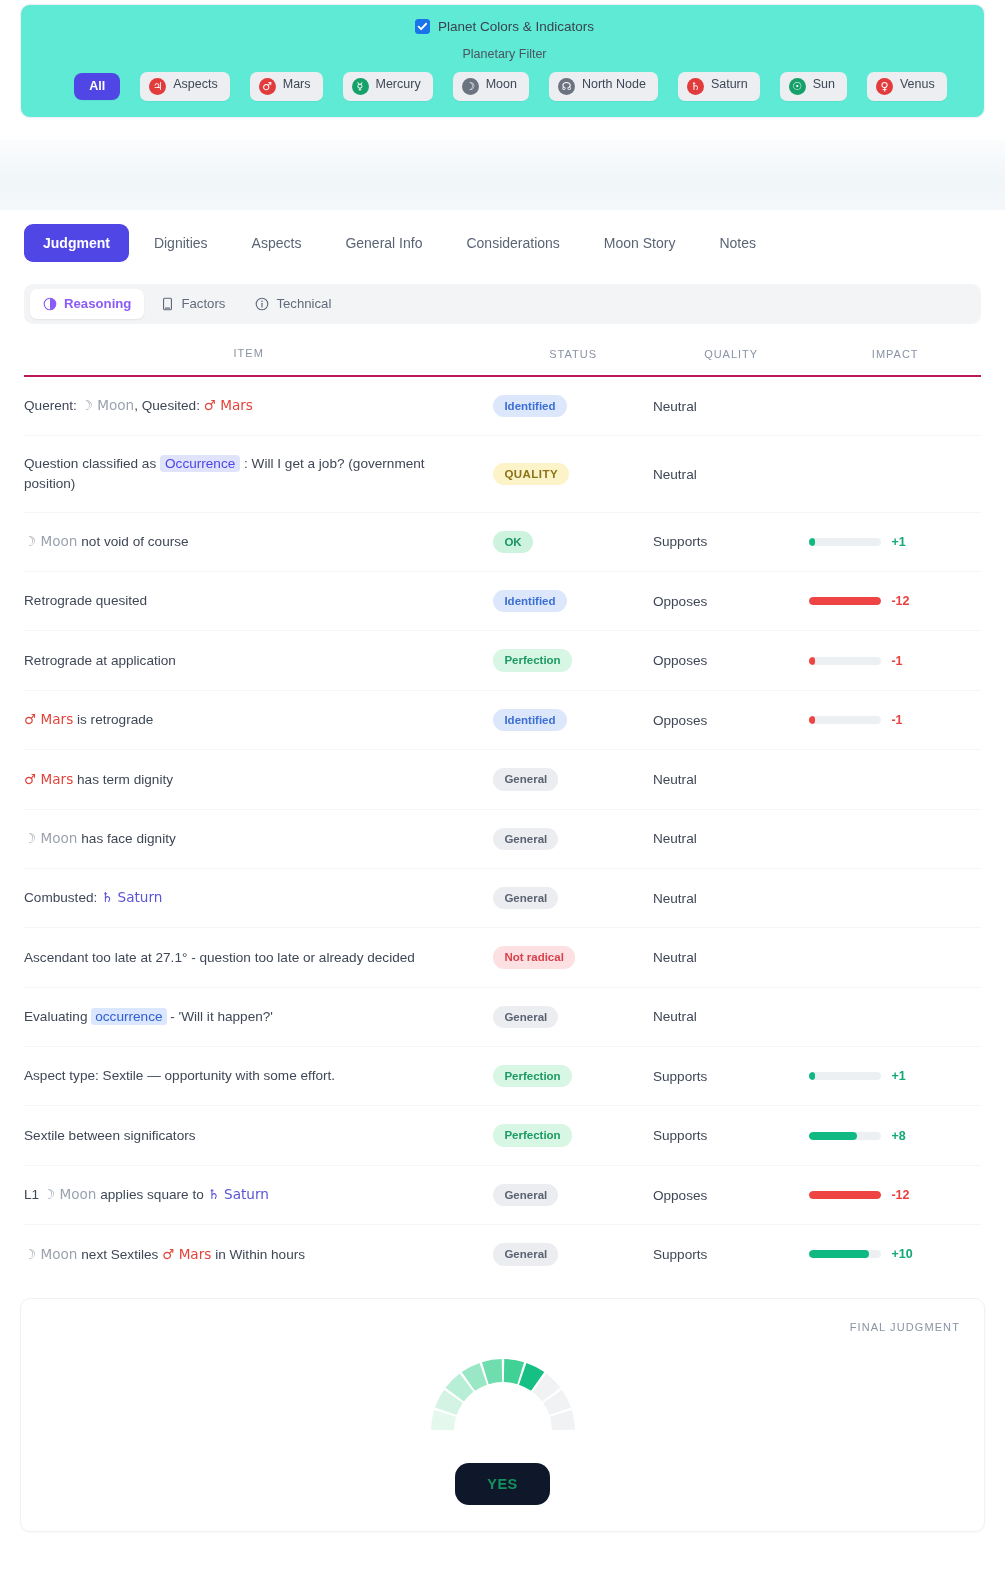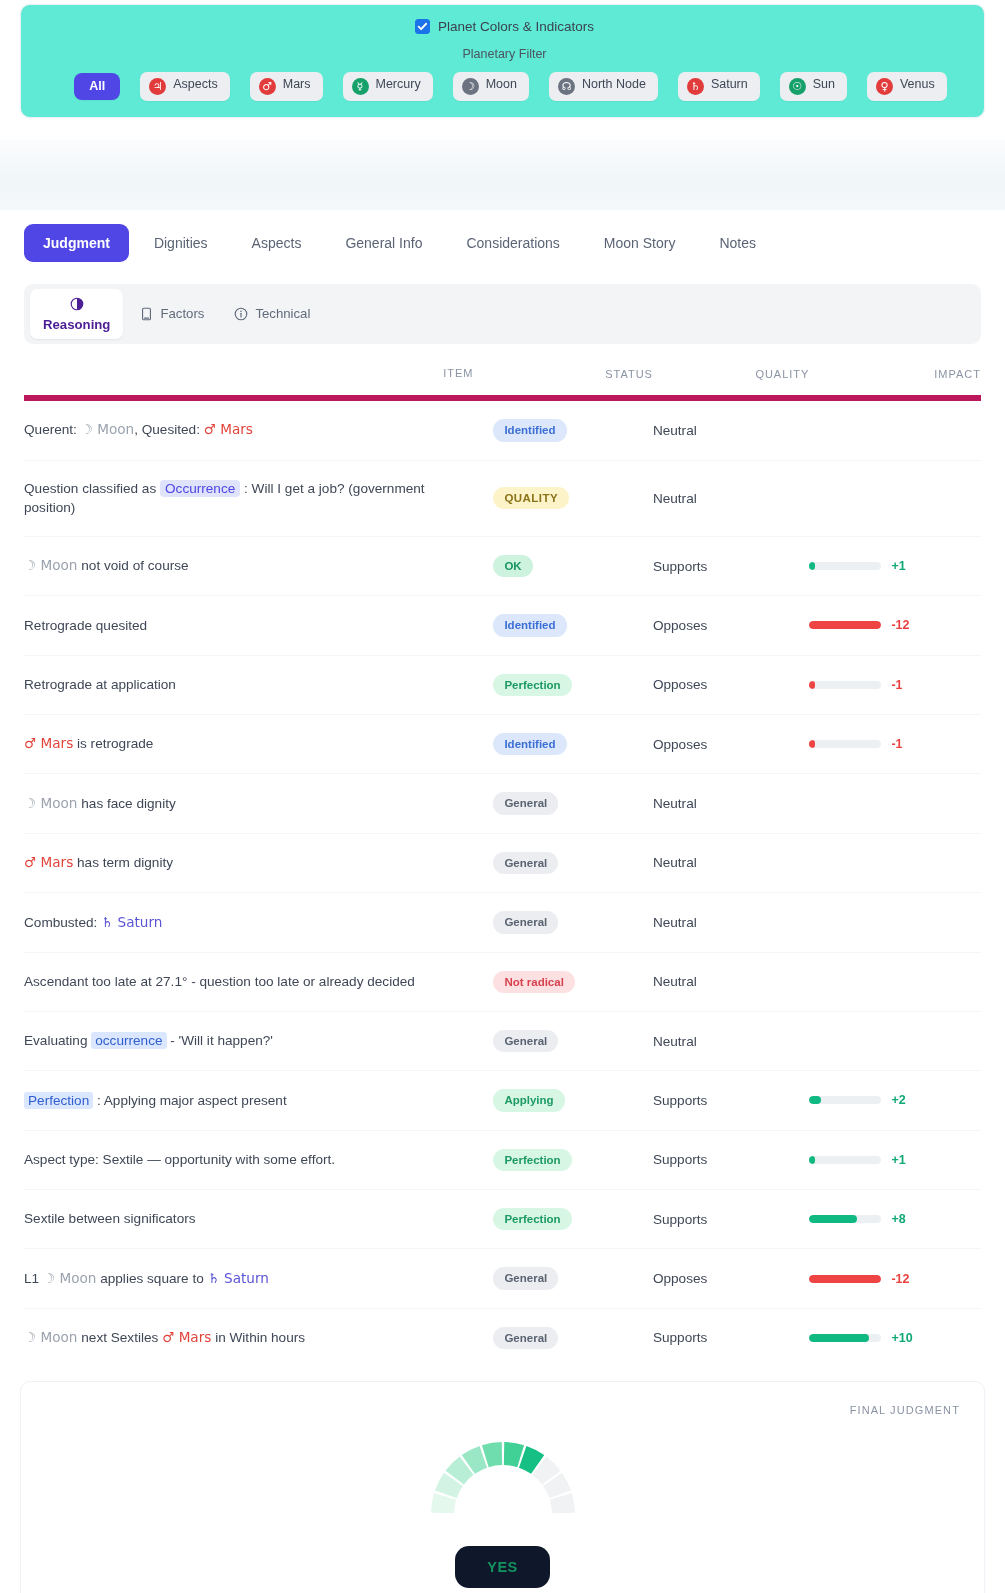--- a/index.html
+++ b/index.html
@@ -95,8 +95,8 @@
     padding: 8px 13px; border-radius: 7px;
     font-size: 13.2px; color: #616b7c; cursor: pointer; line-height:1;
   }
-  .subtab.active { background:#fff; color:#4c1d95; font-weight:600;
-                   box-shadow:0 1px 2px rgba(16,24,40,.07);flex-direction:column; }
+  .subtab.active { background:#fff; color:#8b5cf6; font-weight:600;
+                   box-shadow:0 1px 2px rgba(16,24,40,.07); }
   .subtab svg { display:block; flex:none; }
 
   

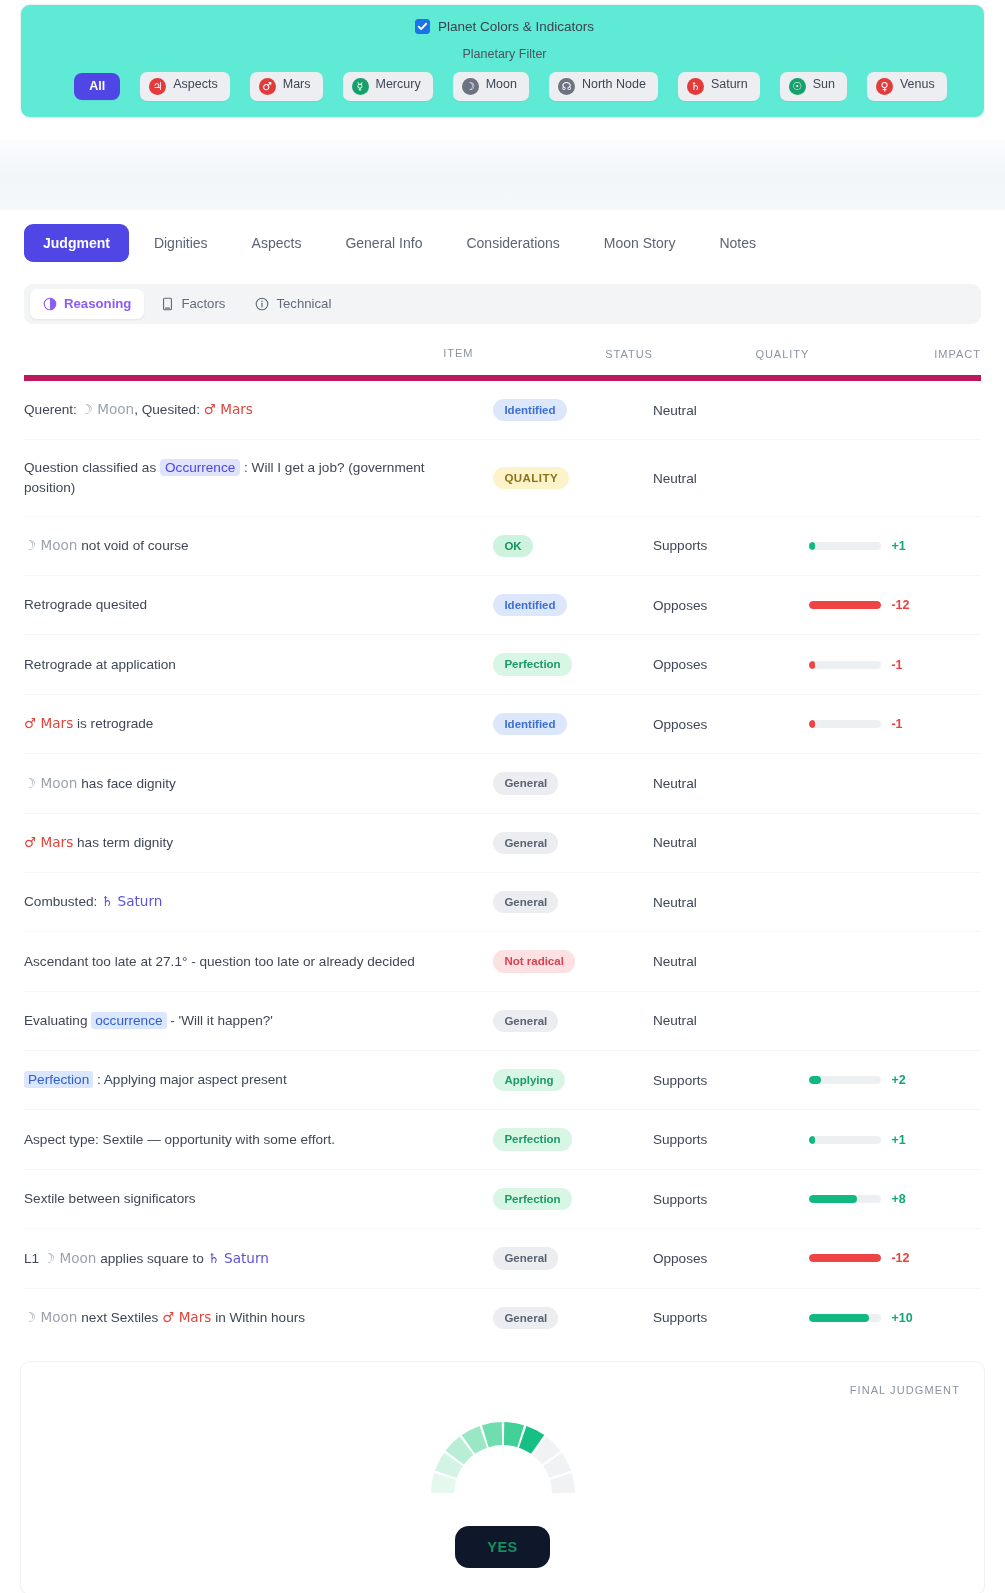--- a/index.html
+++ b/index.html
@@ -102,9 +102,9 @@
   
   .tbl { margin-top: 22px; width: 100%; border-collapse: collapse; }
   .tbl th {
-    text-align: right; font-size: 11px; letter-spacing: .09em;
+    text-align: center; font-size: 11px; letter-spacing: .09em;
     color: #8a93a3; font-weight: 400; text-transform: uppercase;
-    padding: 0 0 13px 0; border-bottom: 6px solid #be185d;
+    padding: 0 0 13px 0; border-bottom: 2px solid #be185d;
   }
   .tbl td { padding: 18px 0; font-size: 13.6px; color: #3f4756;
             border-bottom: 1px solid #f4f6f8; vertical-align: middle; }

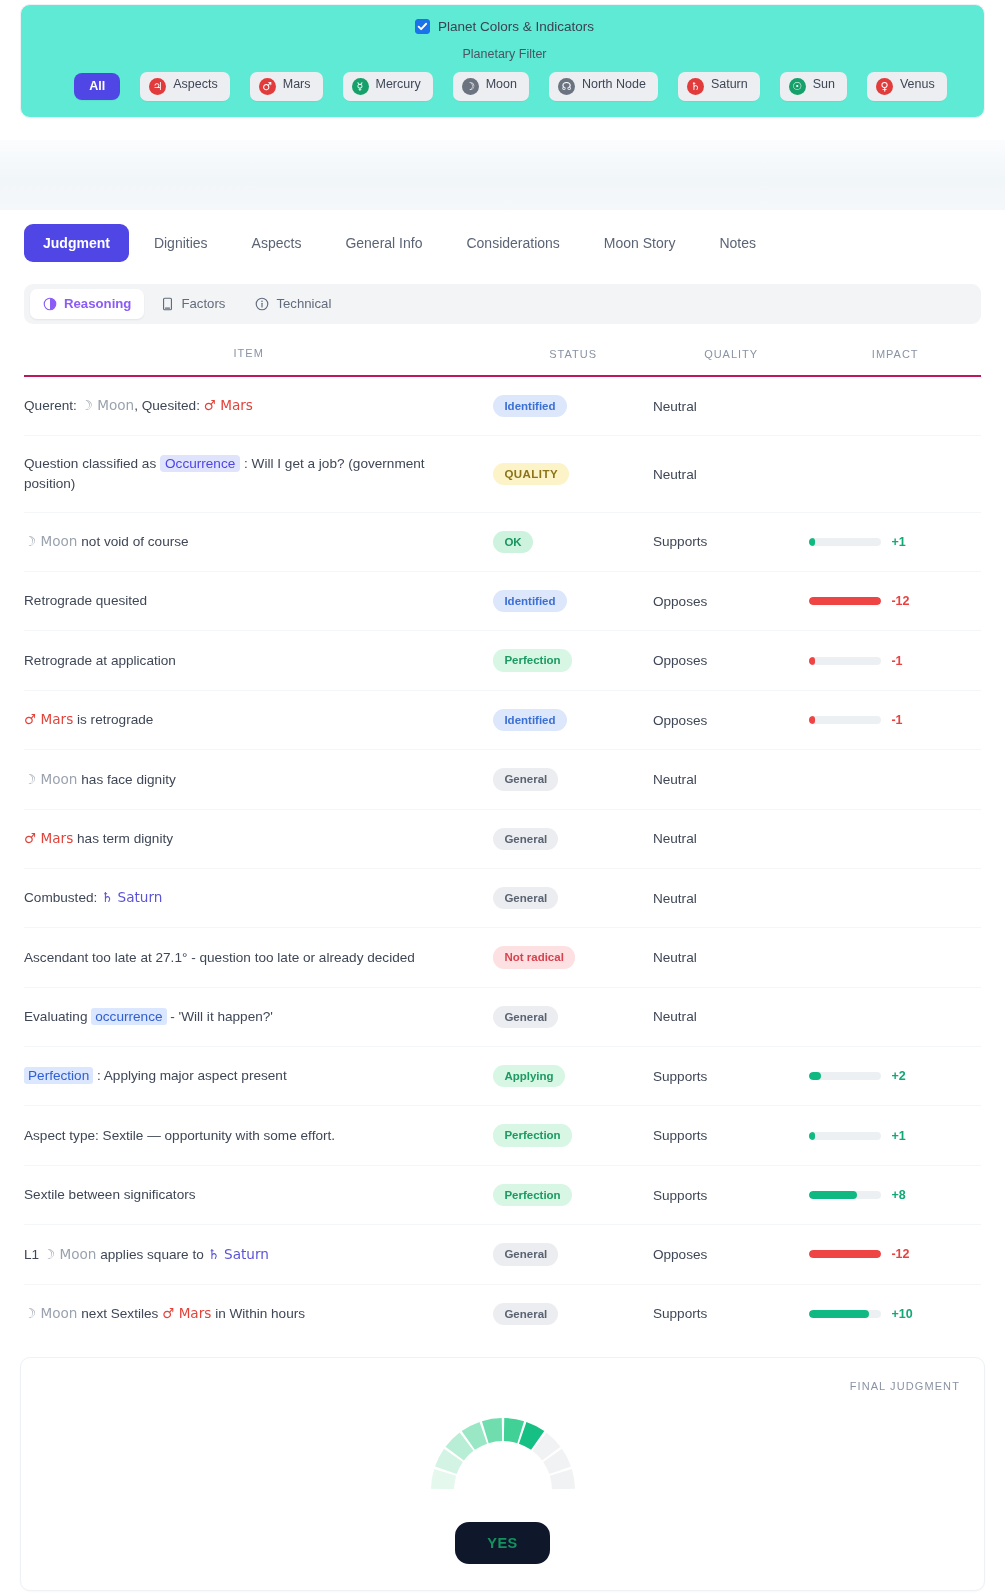--- a/index.html
+++ b/index.html
@@ -349,13 +349,13 @@
           </td>
         </tr>
         <tr>
+          <td class="c-item"><span class="pl mars glyph">♂ Mars</span><span> has term dignity</span></td>
+          <td class="c-status"><span class="badge b-general">General</span></td>
+          <td class="c-qual">Neutral</td>
+          <td class="c-impact"></td>
+        </tr>
+        <tr>
           <td class="c-item"><span class="pl moon glyph">☽ Moon</span><span> has face dignity</span></td>
-          <td class="c-status"><span class="badge b-general">General</span></td>
-          <td class="c-qual">Neutral</td>
-          <td class="c-impact"></td>
-        </tr>
-        <tr>
-          <td class="c-item"><span class="pl mars glyph">♂ Mars</span><span> has term dignity</span></td>
           <td class="c-status"><span class="badge b-general">General</span></td>
           <td class="c-qual">Neutral</td>
           <td class="c-impact"></td>

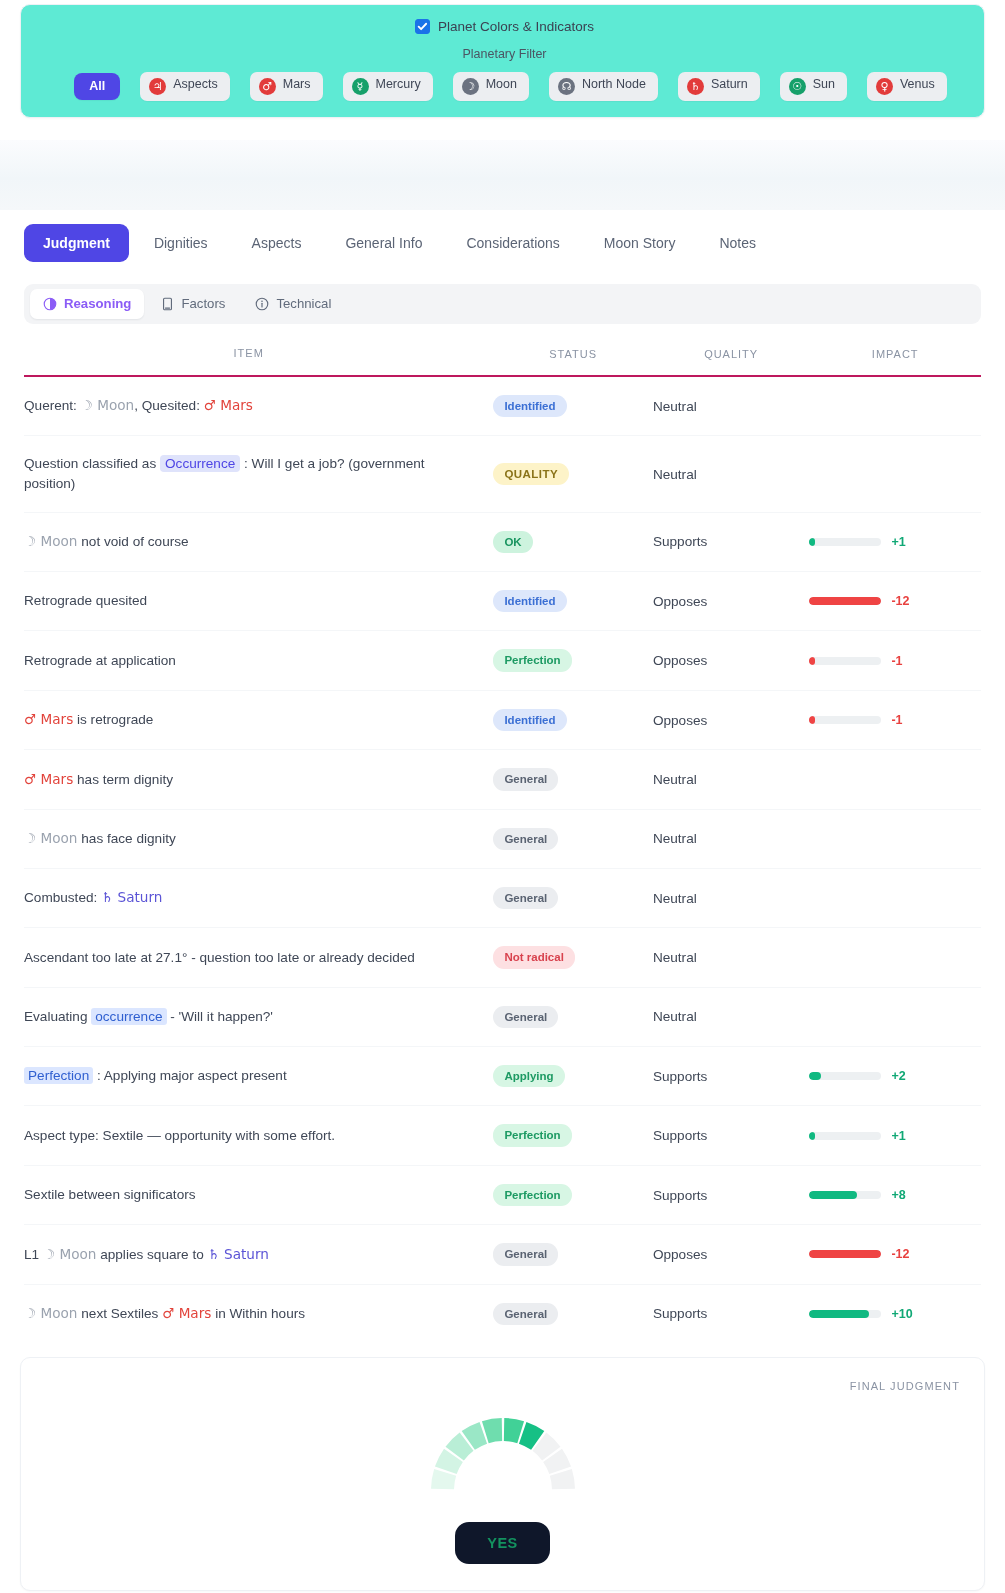--- a/index.html
+++ b/index.html
@@ -379,19 +379,6 @@
           <td class="c-impact"></td>
         </tr>
         <tr>
-          <td class="c-item"><span class="hl2">Perfection</span><span> : Applying major aspect present</span></td>
-          <td class="c-status"><span class="badge b-applying">Applying</span></td>
-          <td class="c-qual">Supports</td>
-          <td class="c-impact">
-            <div class="impact">
-              <div class="track">
-                <div class="fill pos" style="width: 16.6667%;"></div>
-              </div>
-              <span class="ival pos">+2</span>
-            </div>
-          </td>
-        </tr>
-        <tr>
           <td class="c-item"><span>Aspect type: Sextile — opportunity with some effort.</span></td>
           <td class="c-status"><span class="badge b-perfection">Perfection</span></td>
           <td class="c-qual">Supports</td>

